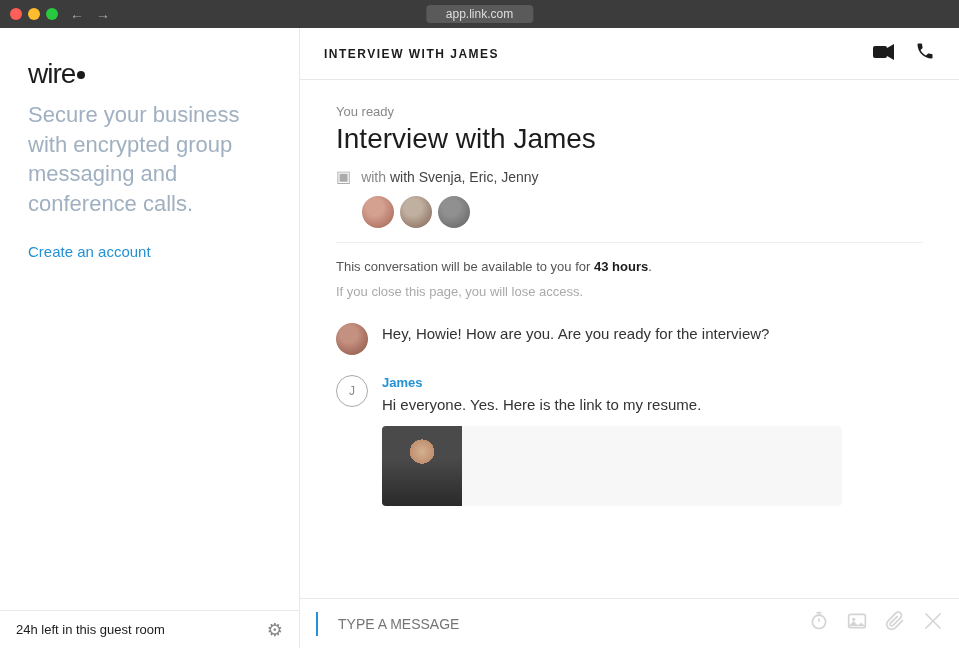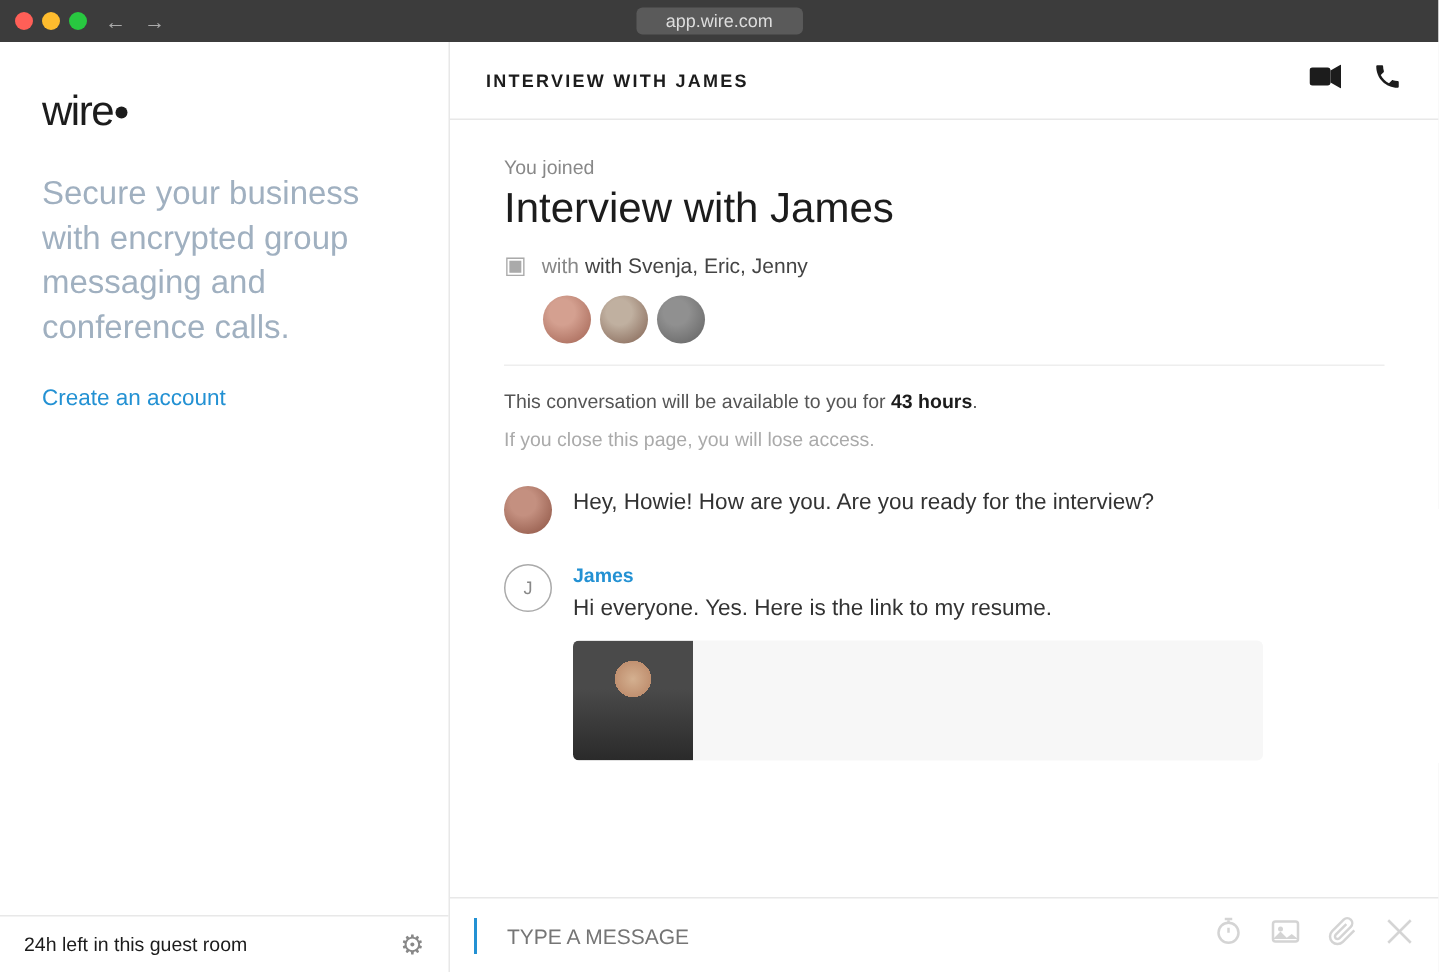--- a/index.html
+++ b/index.html
@@ -333,7 +333,7 @@
     <span class="nav-arrow">→</span>
   </div>
   <div class="titlebar-url">
-    <span>app.wire.com</span>
+    <span>app.link.com</span>
   </div>
 </div>
 

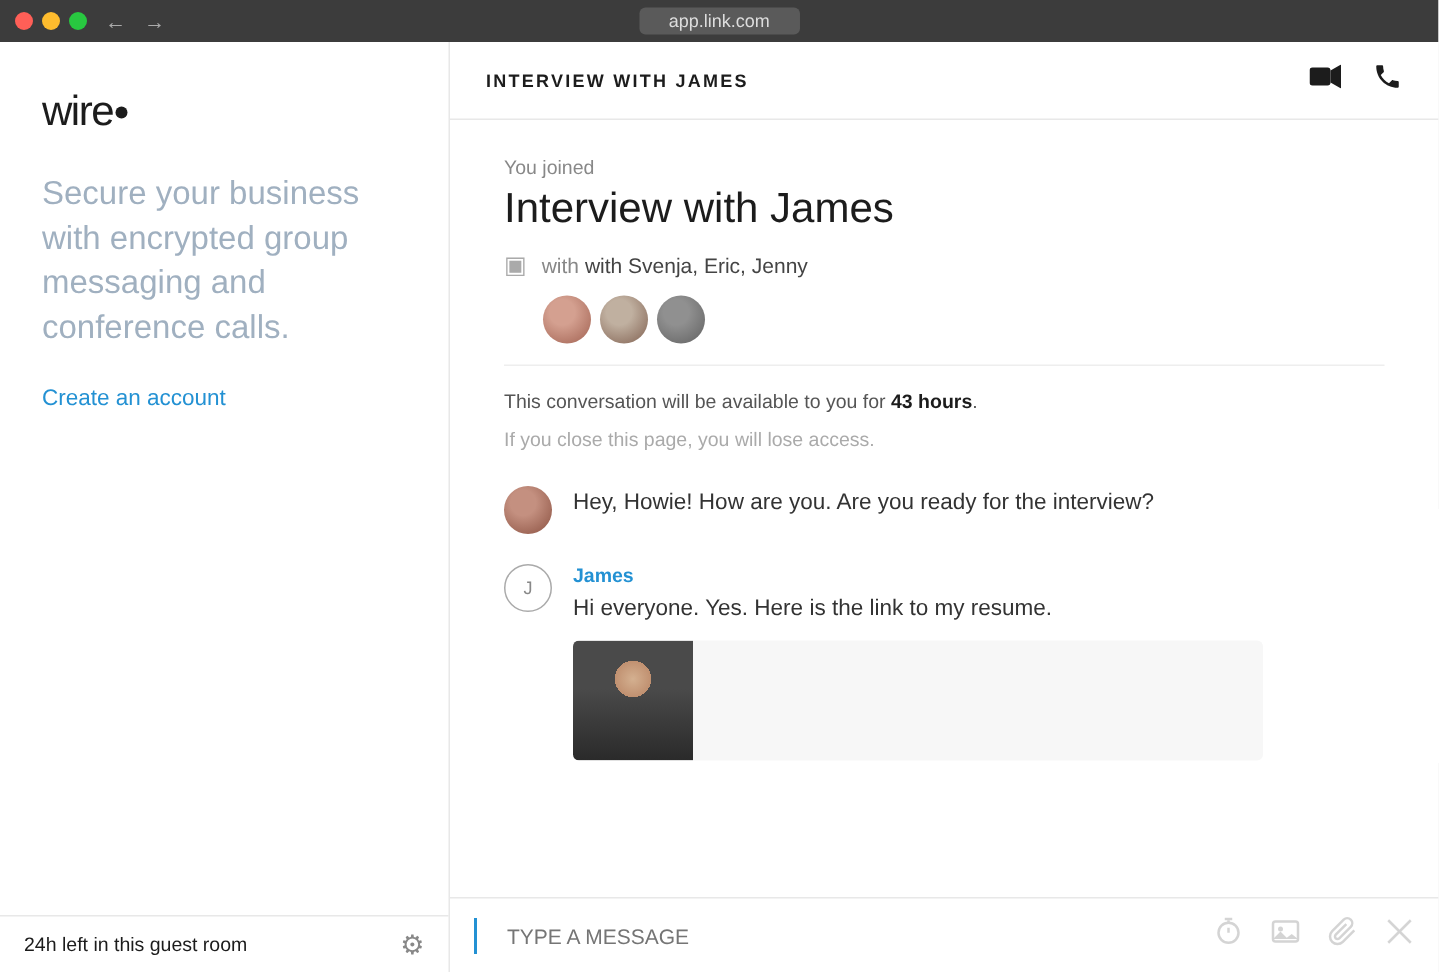--- a/index.html
+++ b/index.html
@@ -52,7 +52,7 @@
       font-weight: 300;
       color: #1c1c1c;
       letter-spacing: -1px;
-      margin-bottom: 24px;
+      margin-bottom: 10px;
       font-family: 'Helvetica Neue', Arial, sans-serif;
     }
     .wire-logo-circle {

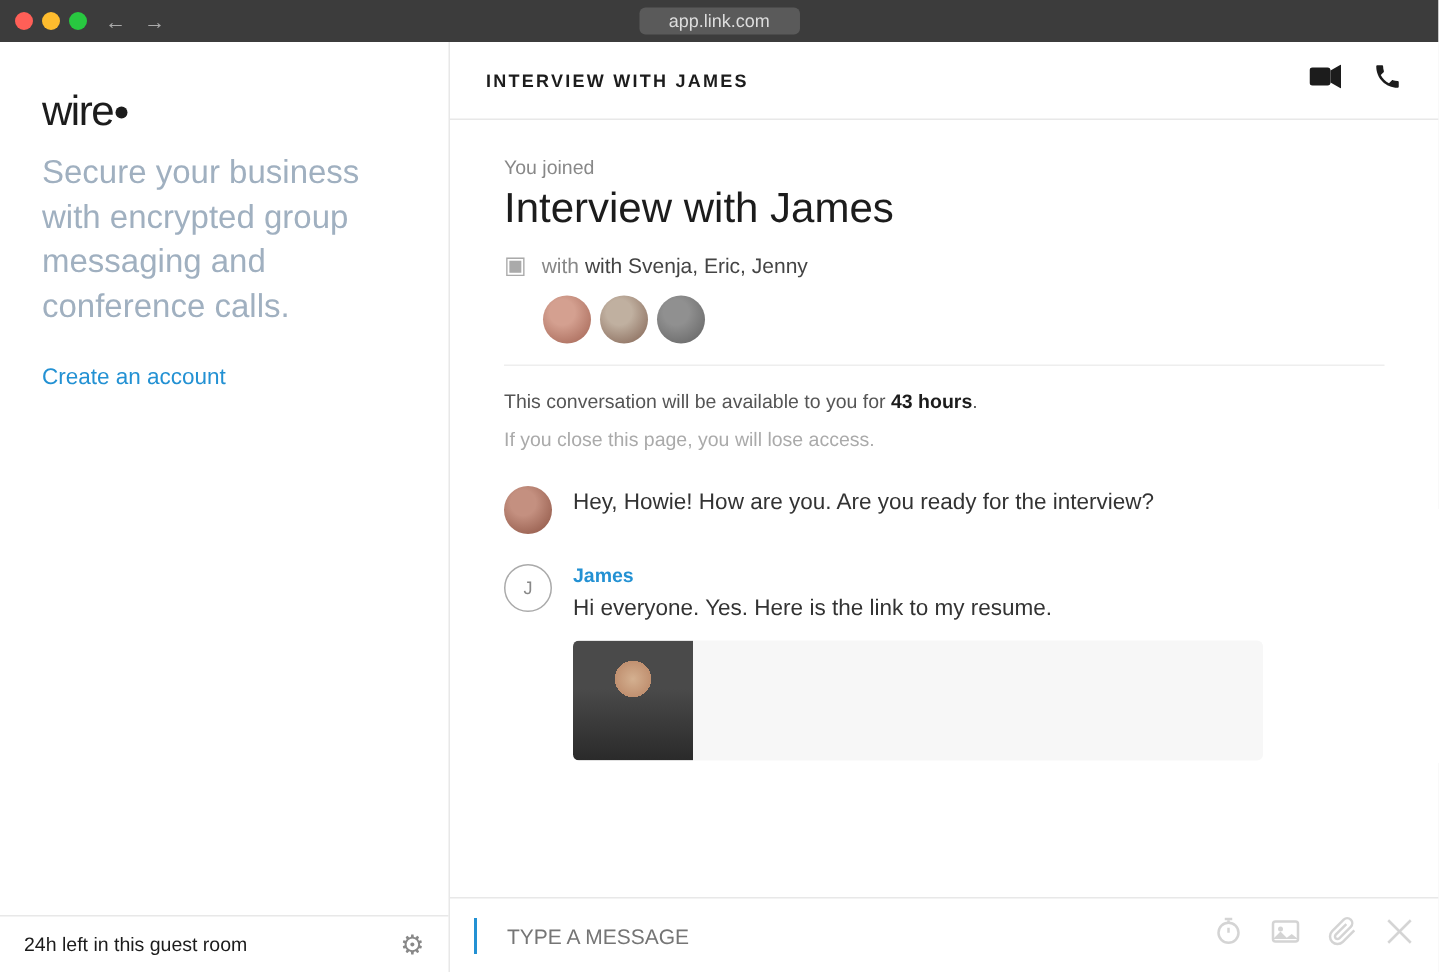--- a/index.html
+++ b/index.html
@@ -374,7 +374,7 @@
     <div class="chat-messages">
 
       <div class="join-notice">
-        <div class="joined-text">You joined</div>
+        <div class="joined-text">You ready</div>
         <div class="interview-title">Interview with James</div>
         <div class="with-line">
           <span class="chat-icon">▣</span>

